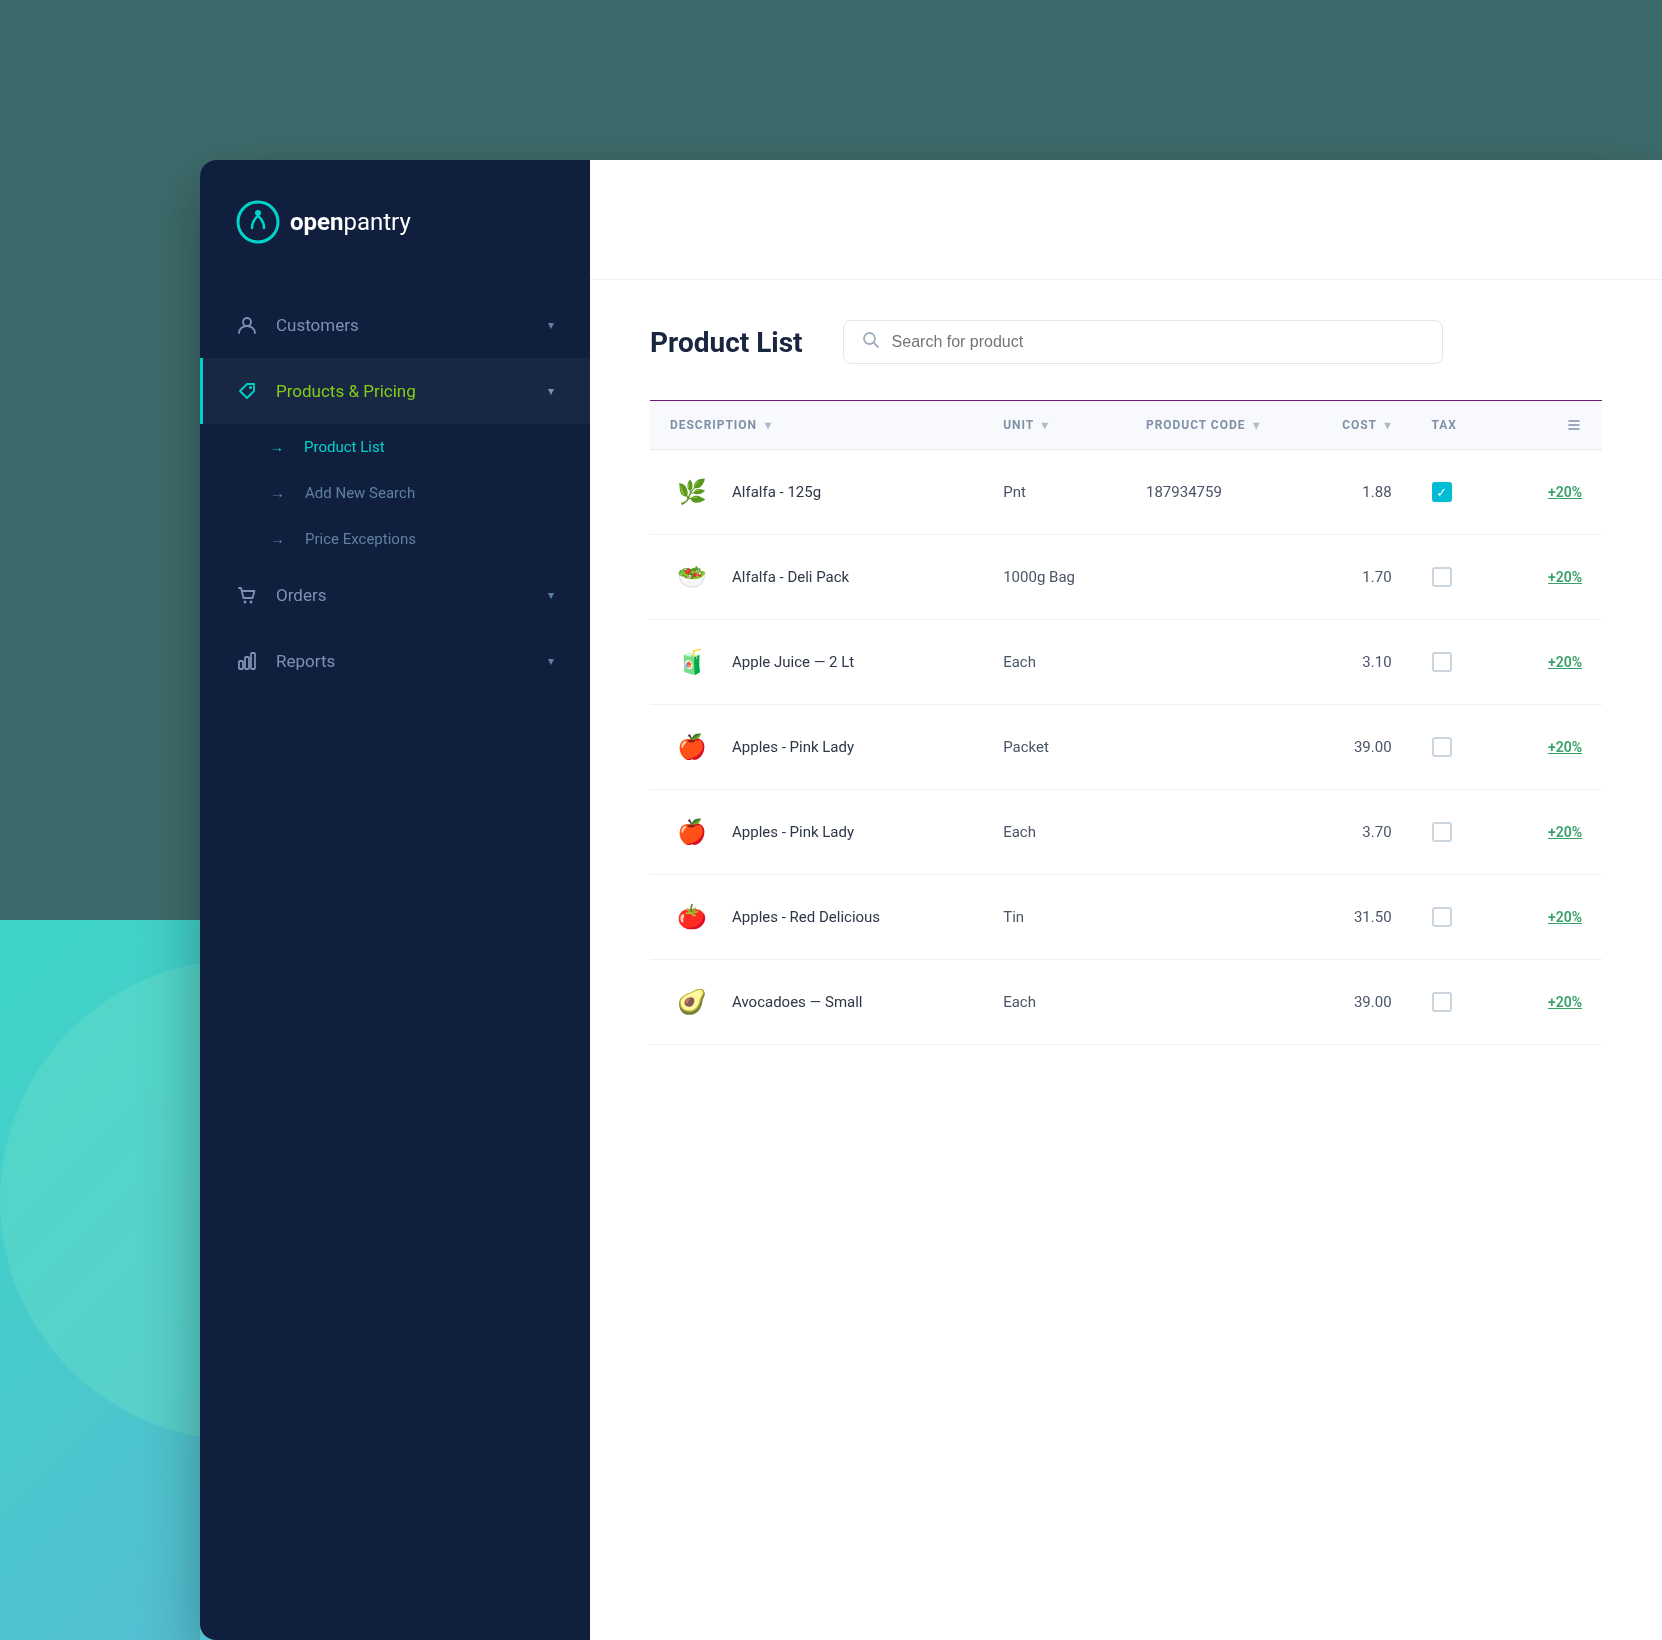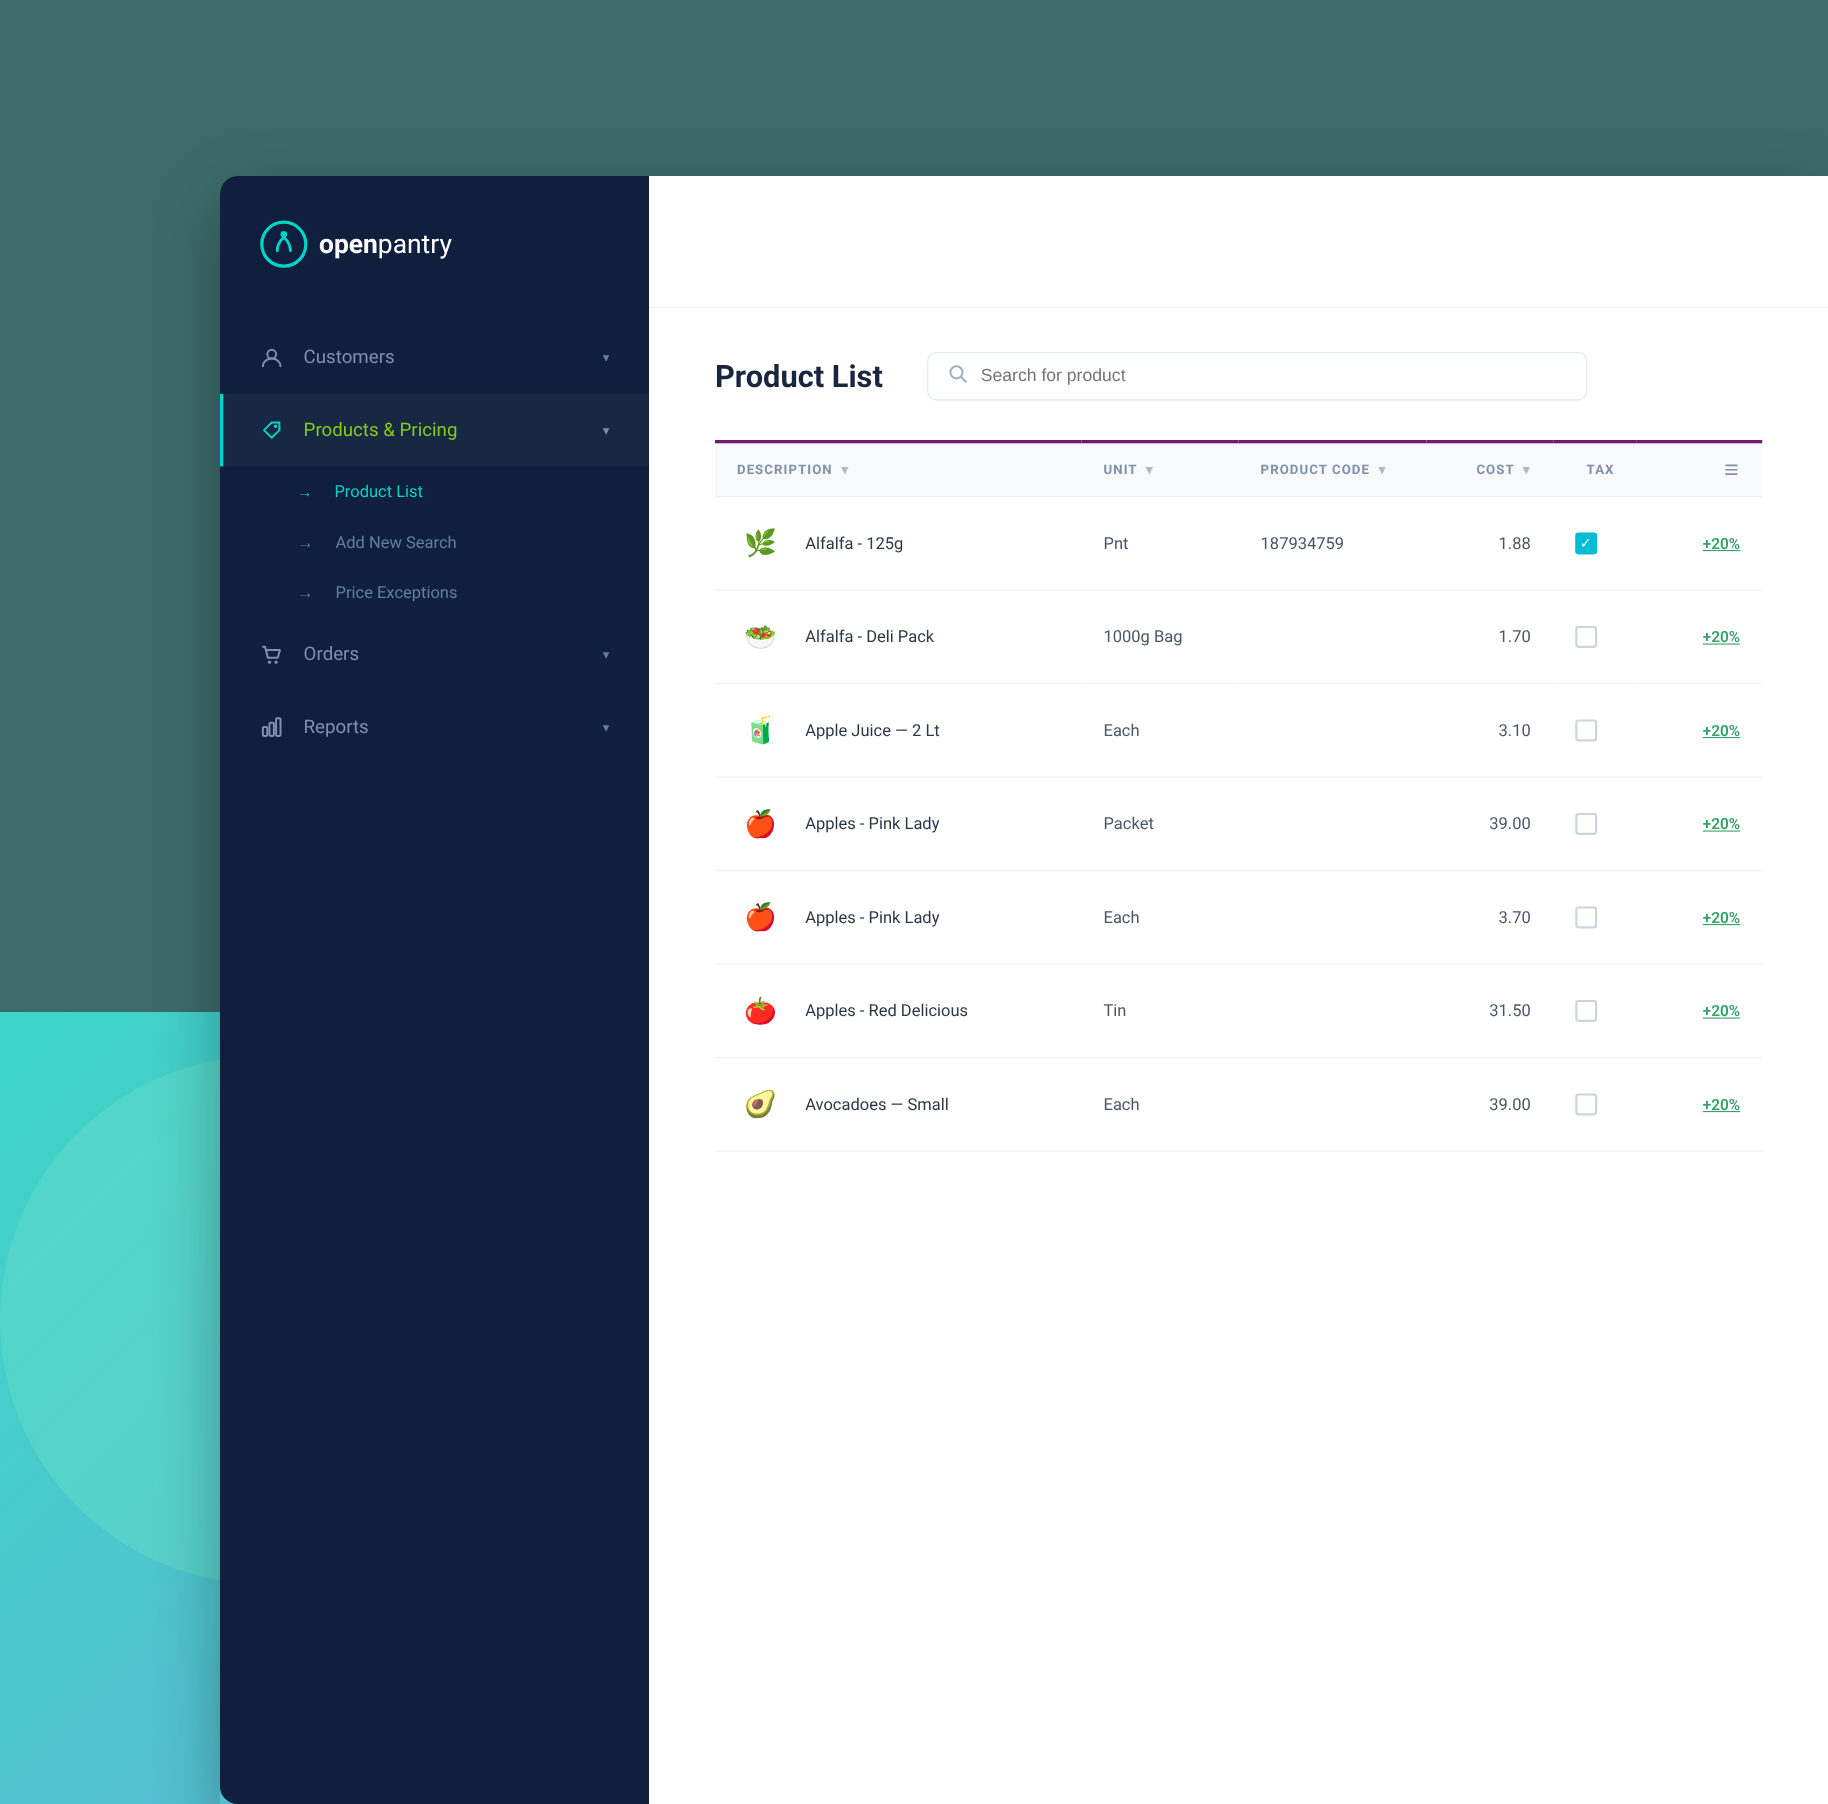--- a/index.html
+++ b/index.html
@@ -222,7 +222,7 @@
 
     .table-header {
       background: #f7f9fc;
-      border-top: 3px solid #701a75;
+      border-top: 1px solid #701a75;
       border-bottom: 1px solid #e8edf5;
     }
 

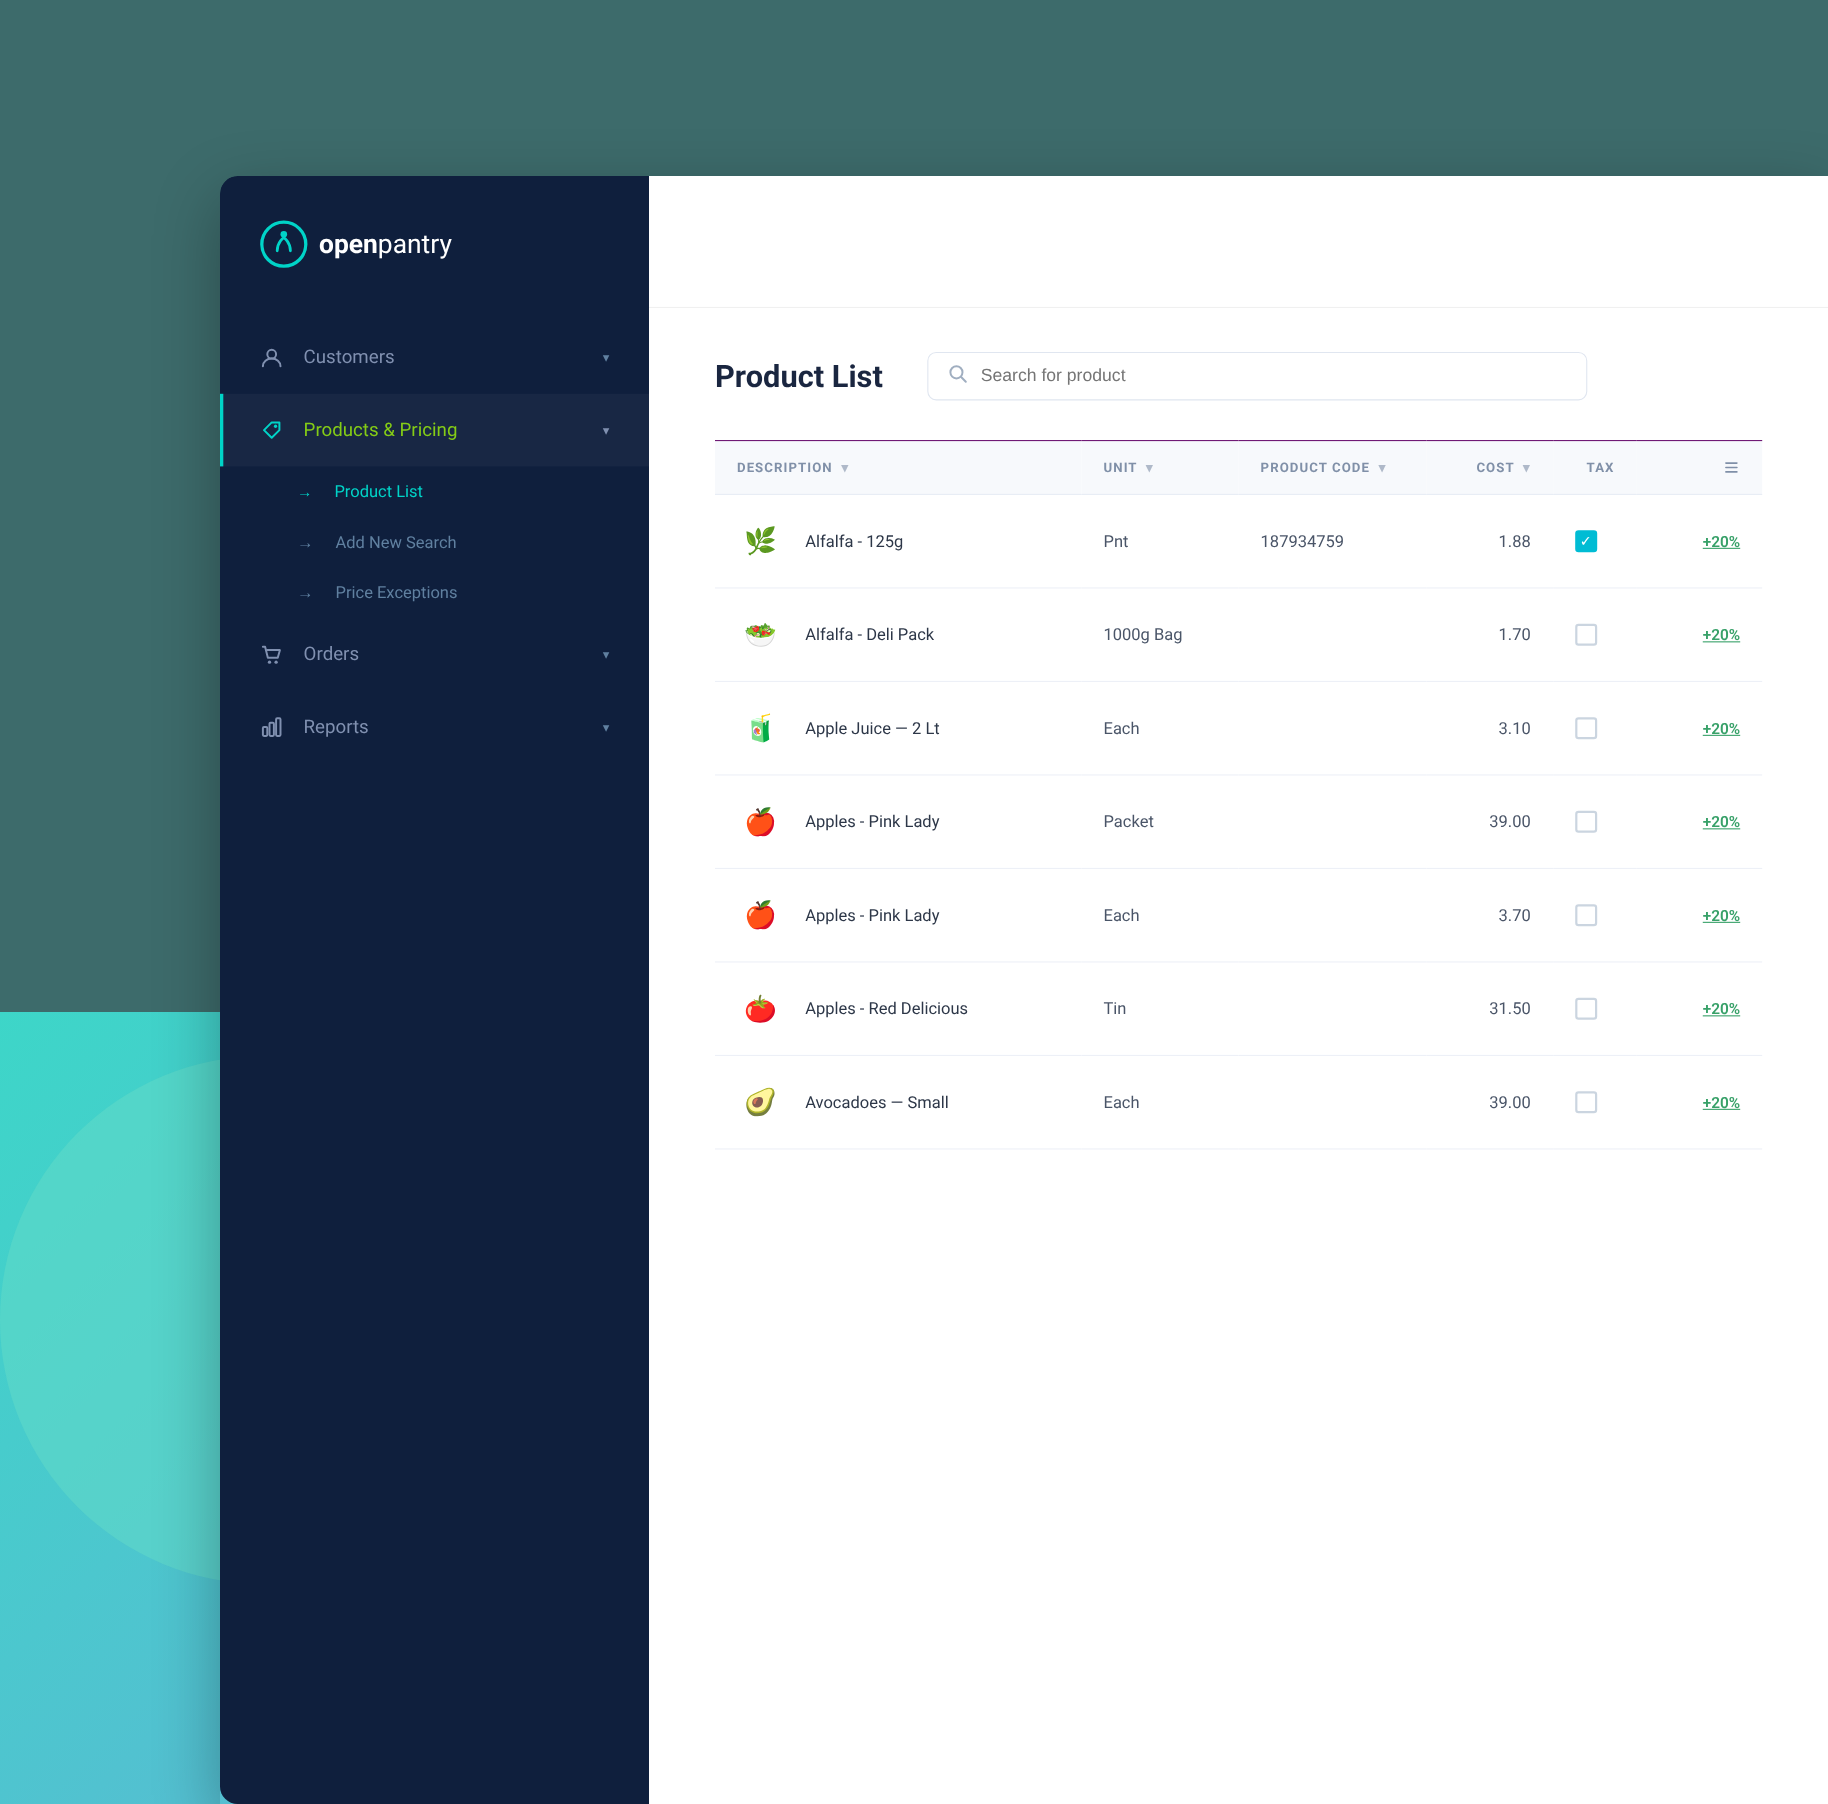--- a/index.html
+++ b/index.html
@@ -467,7 +467,7 @@
             <th class="col-cost" style="text-align:right;">
               COST <span class="sort-arrow">▾</span>
             </th>
-            <th class="col-tax" style="text-align:right;">
+            <th class="col-tax" style="text-align:left;">
               TAX
             </th>
             <th class="col-price" style="text-align:right;">

